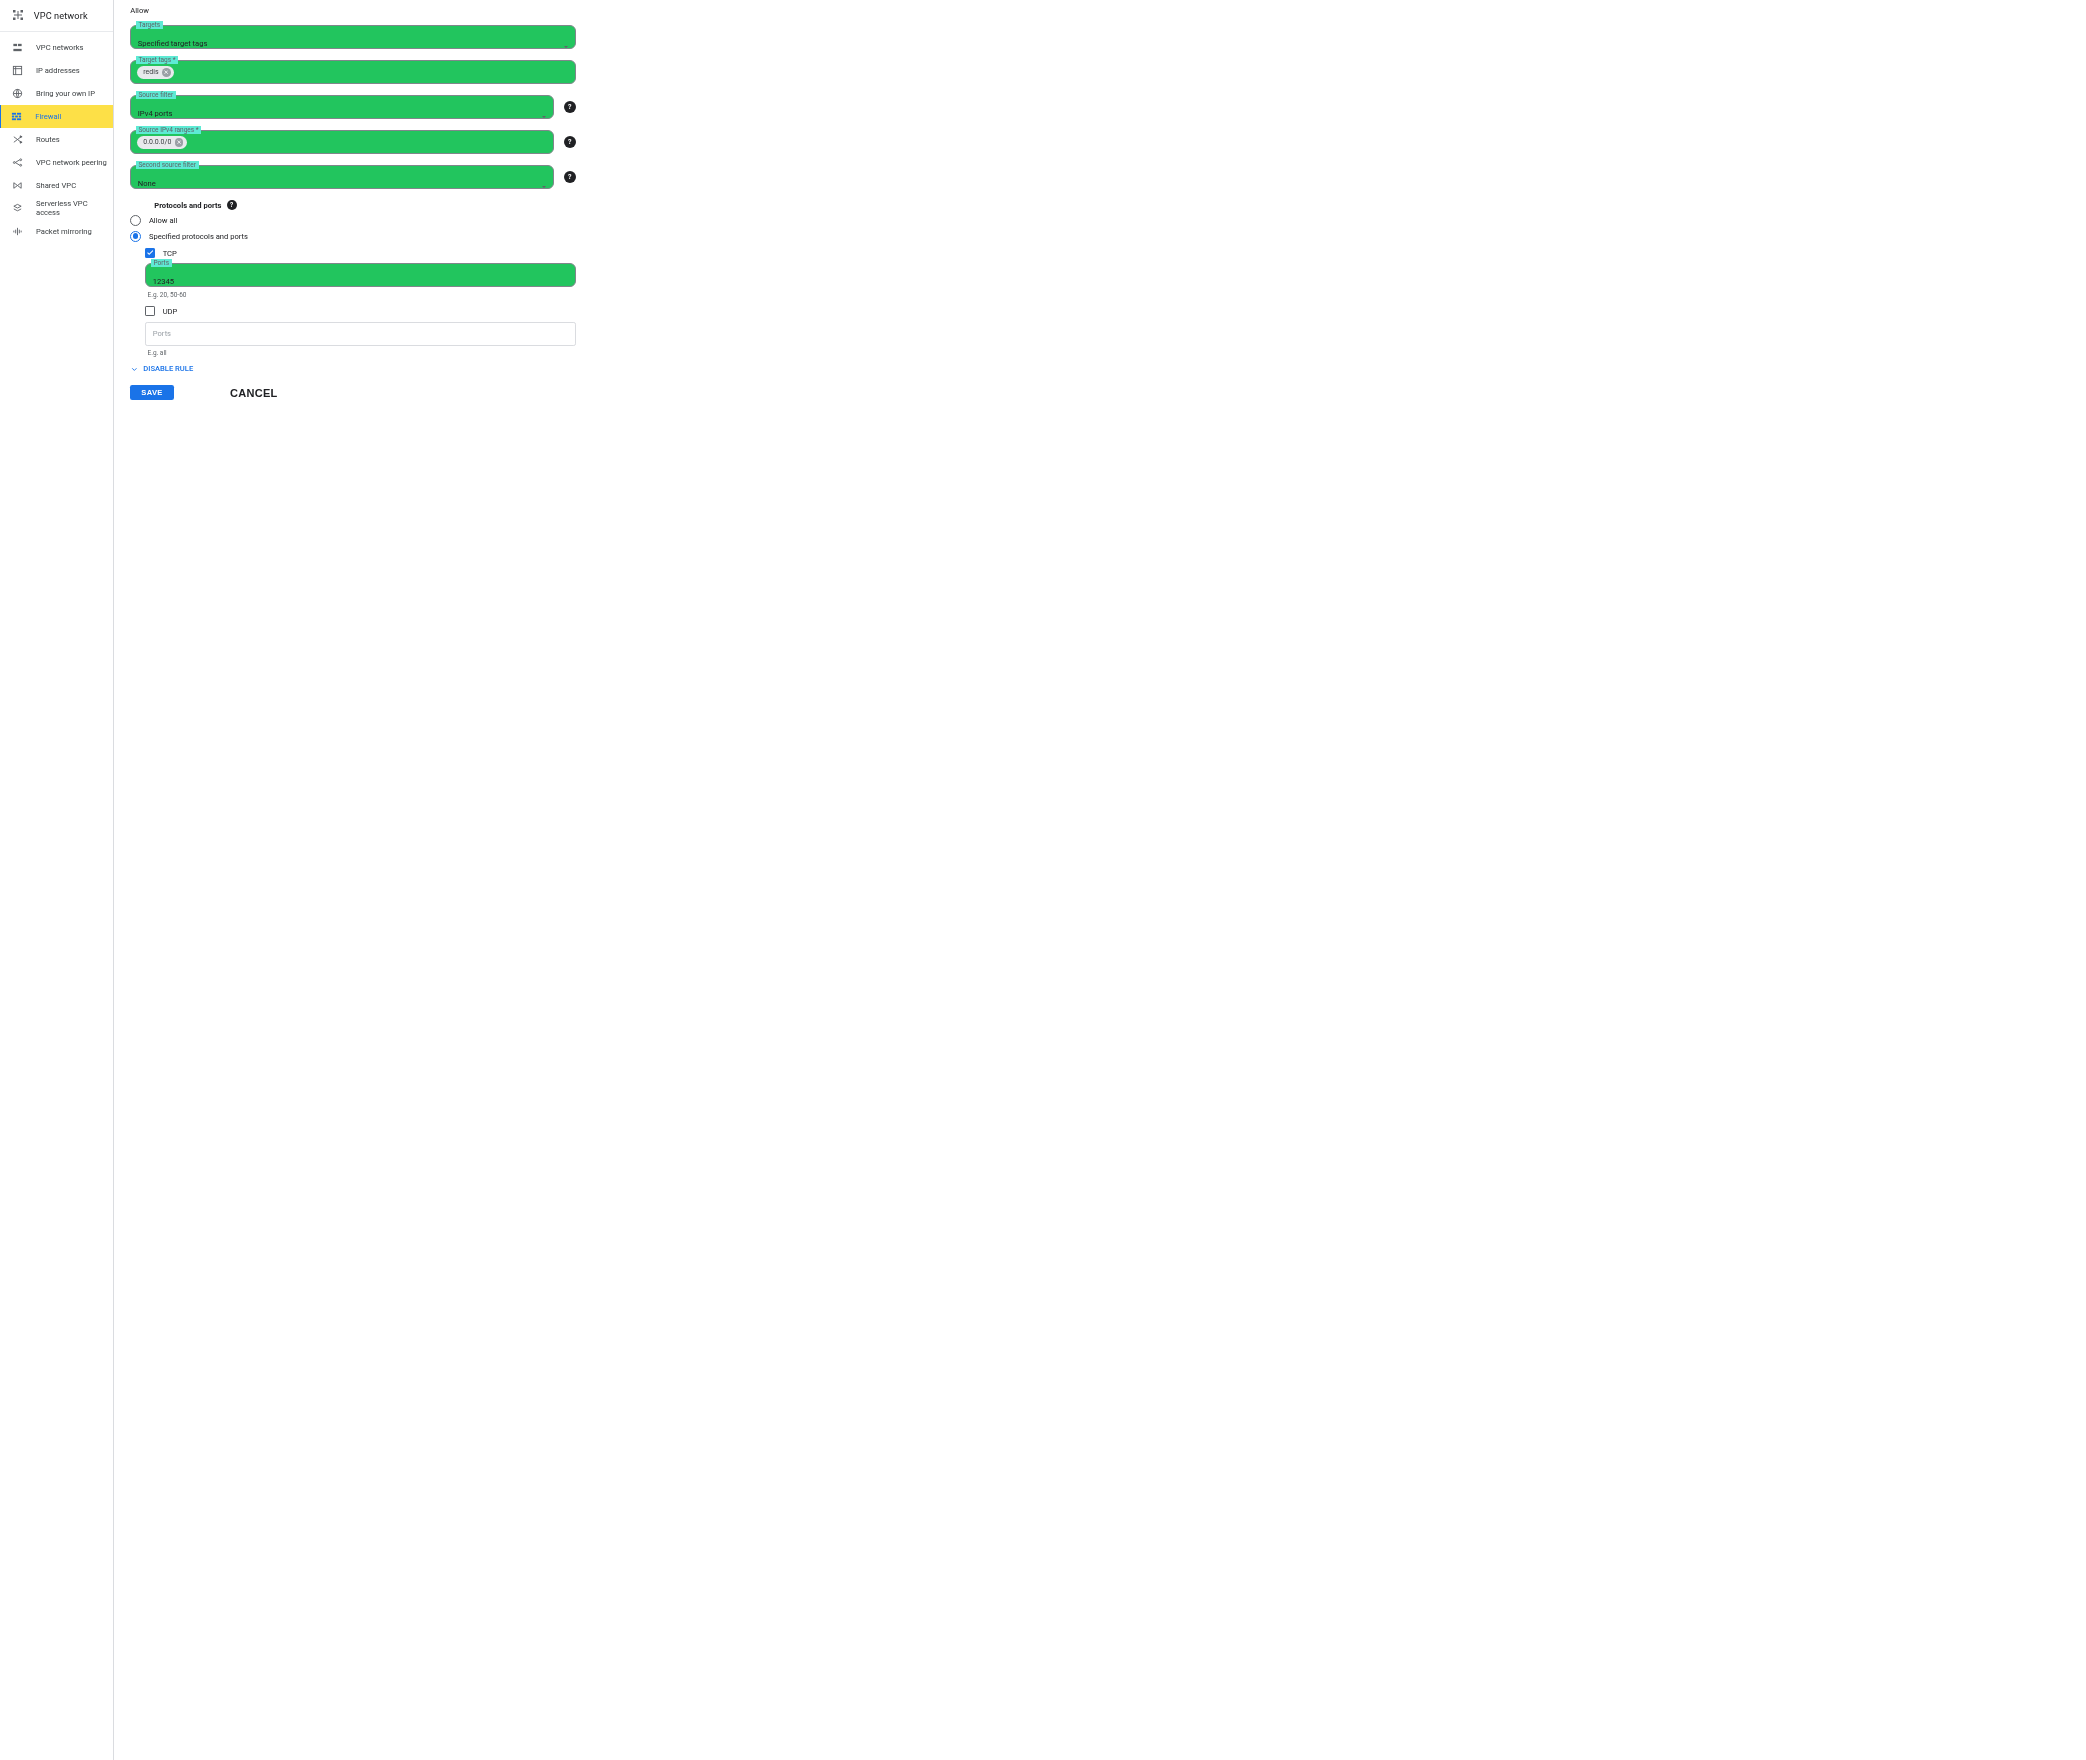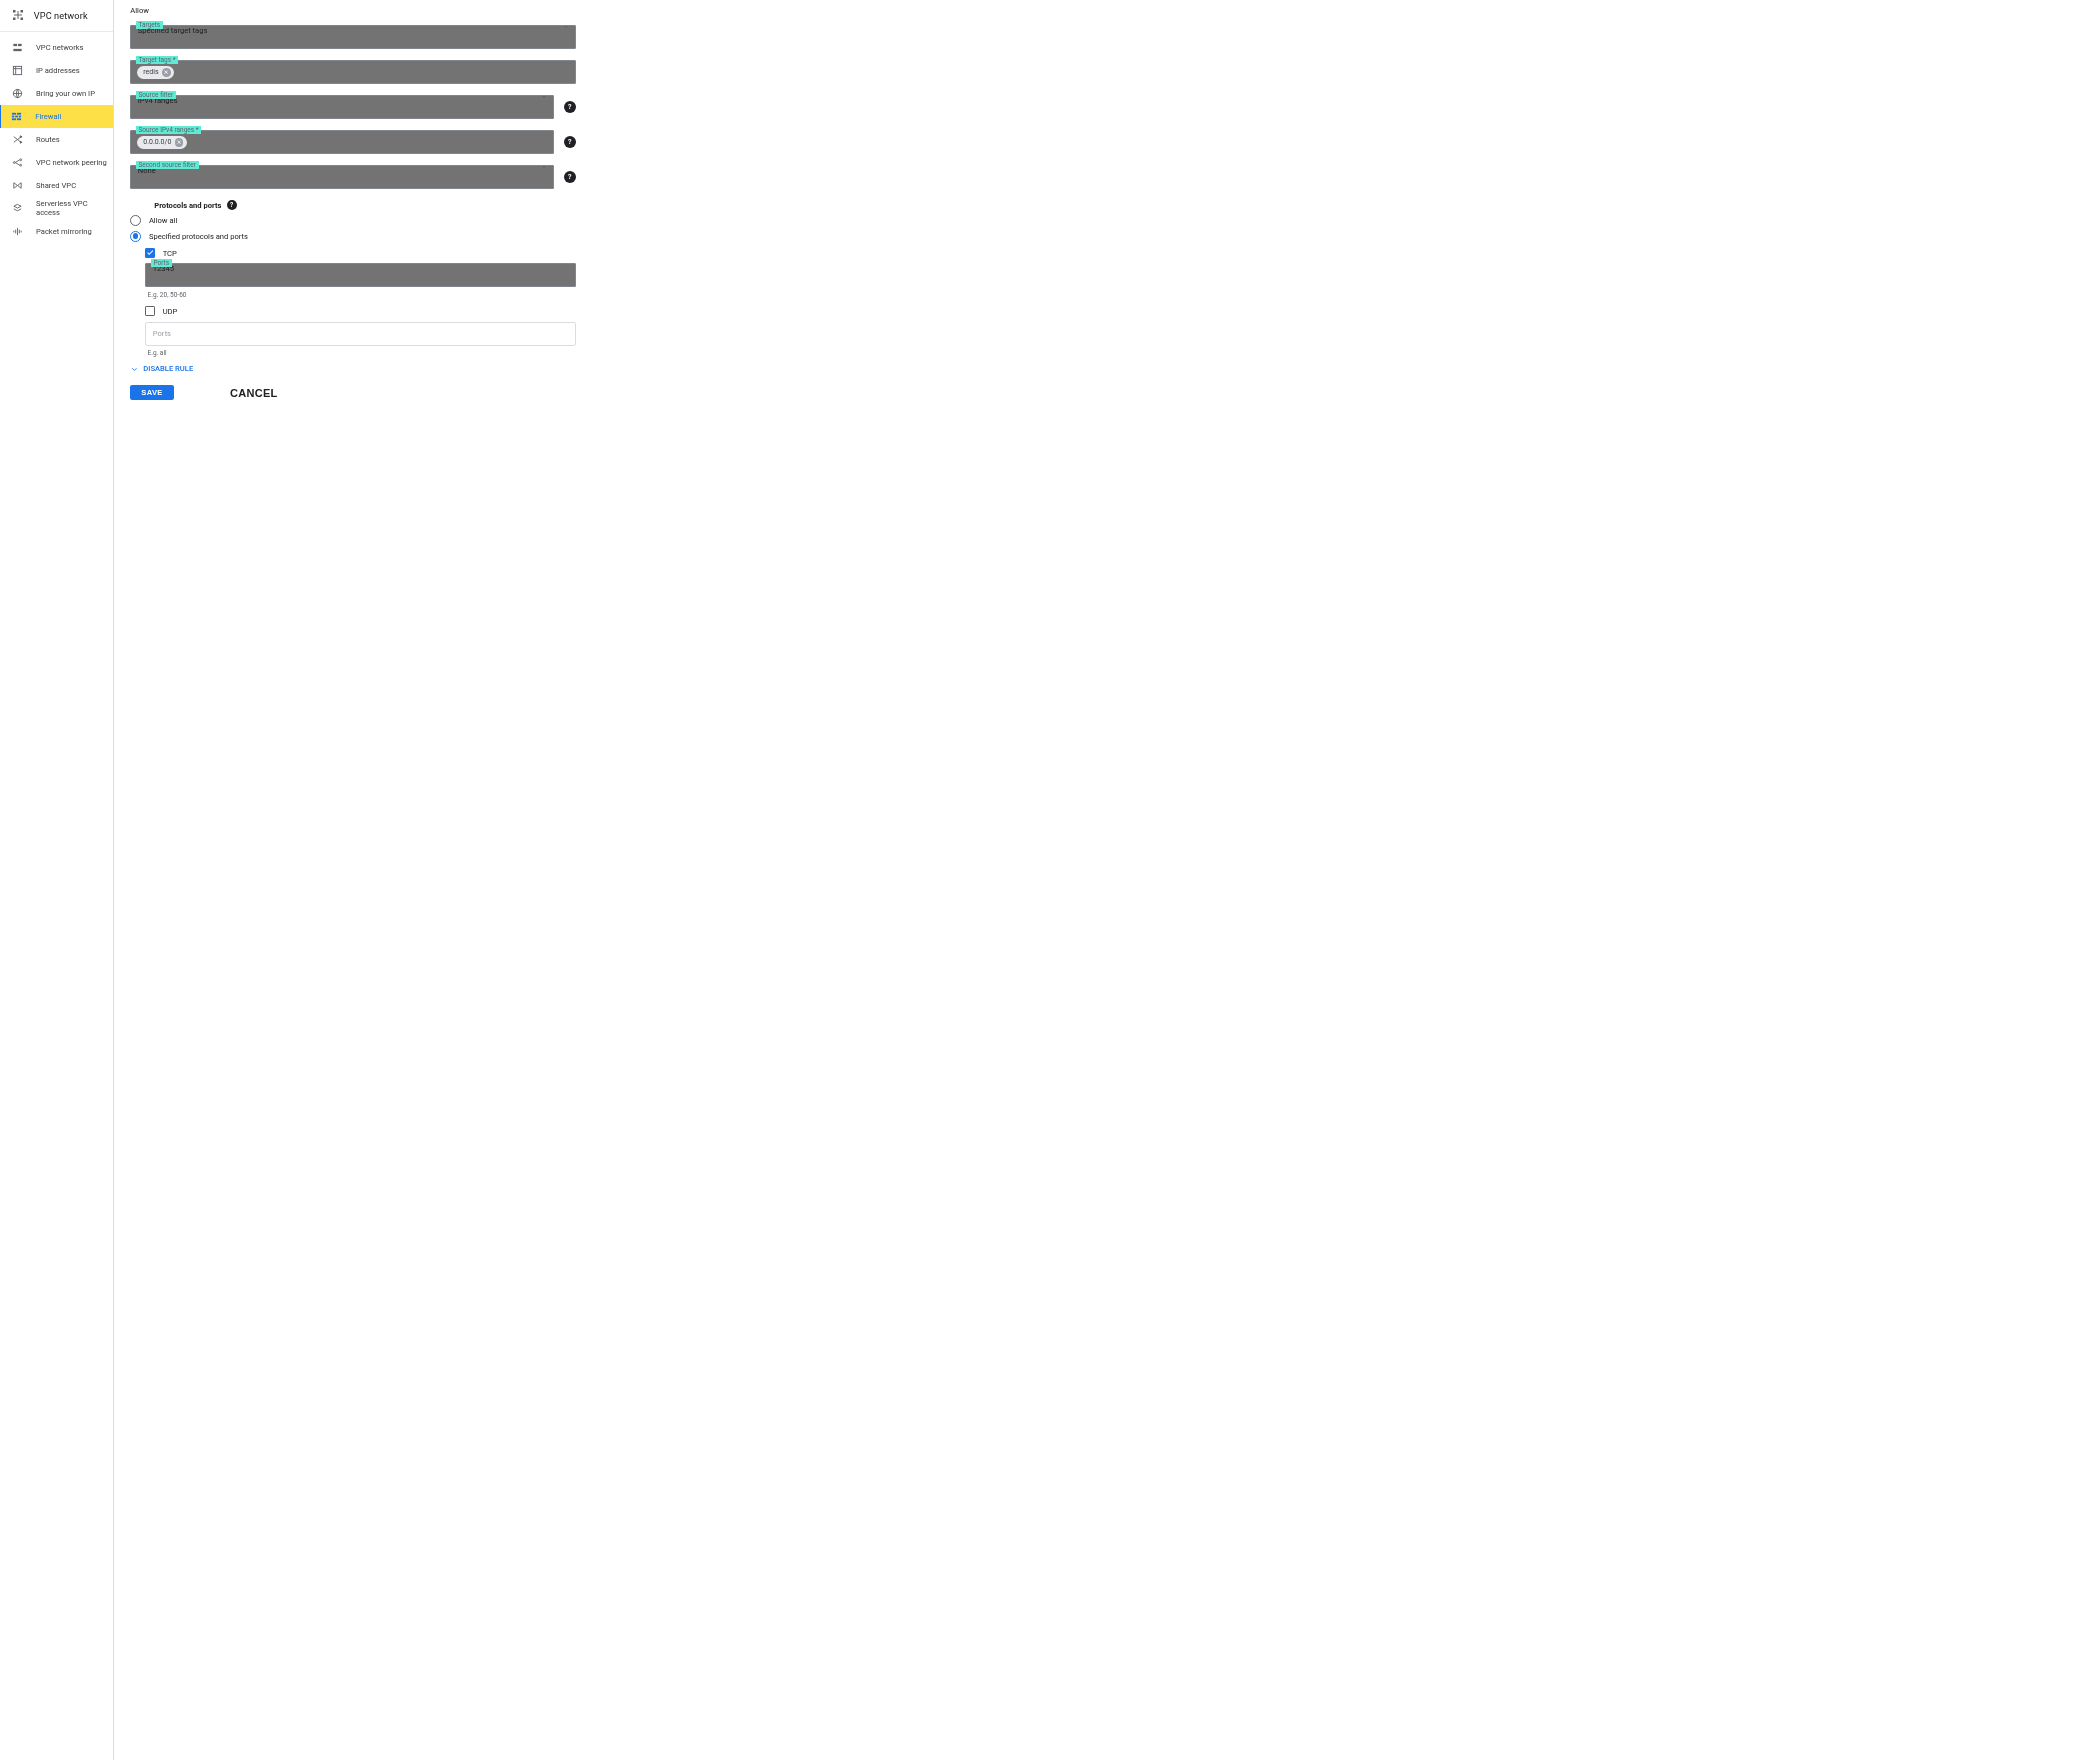--- a/index.html
+++ b/index.html
@@ -91,13 +91,13 @@
   }
   .outlined {
     border: 0.5px solid #80868b;
-    border-radius: 1px;
+    border-radius: 6px;
     min-height: 24px;
     display: flex;
-    align-items: flex-start;
+    align-items: flex-end;
     padding: 0 6.5px;
     font-size: 7.6px;
-    background: #737373;
+    background: #22c55e;
   }
   .select {
     justify-content: space-between;

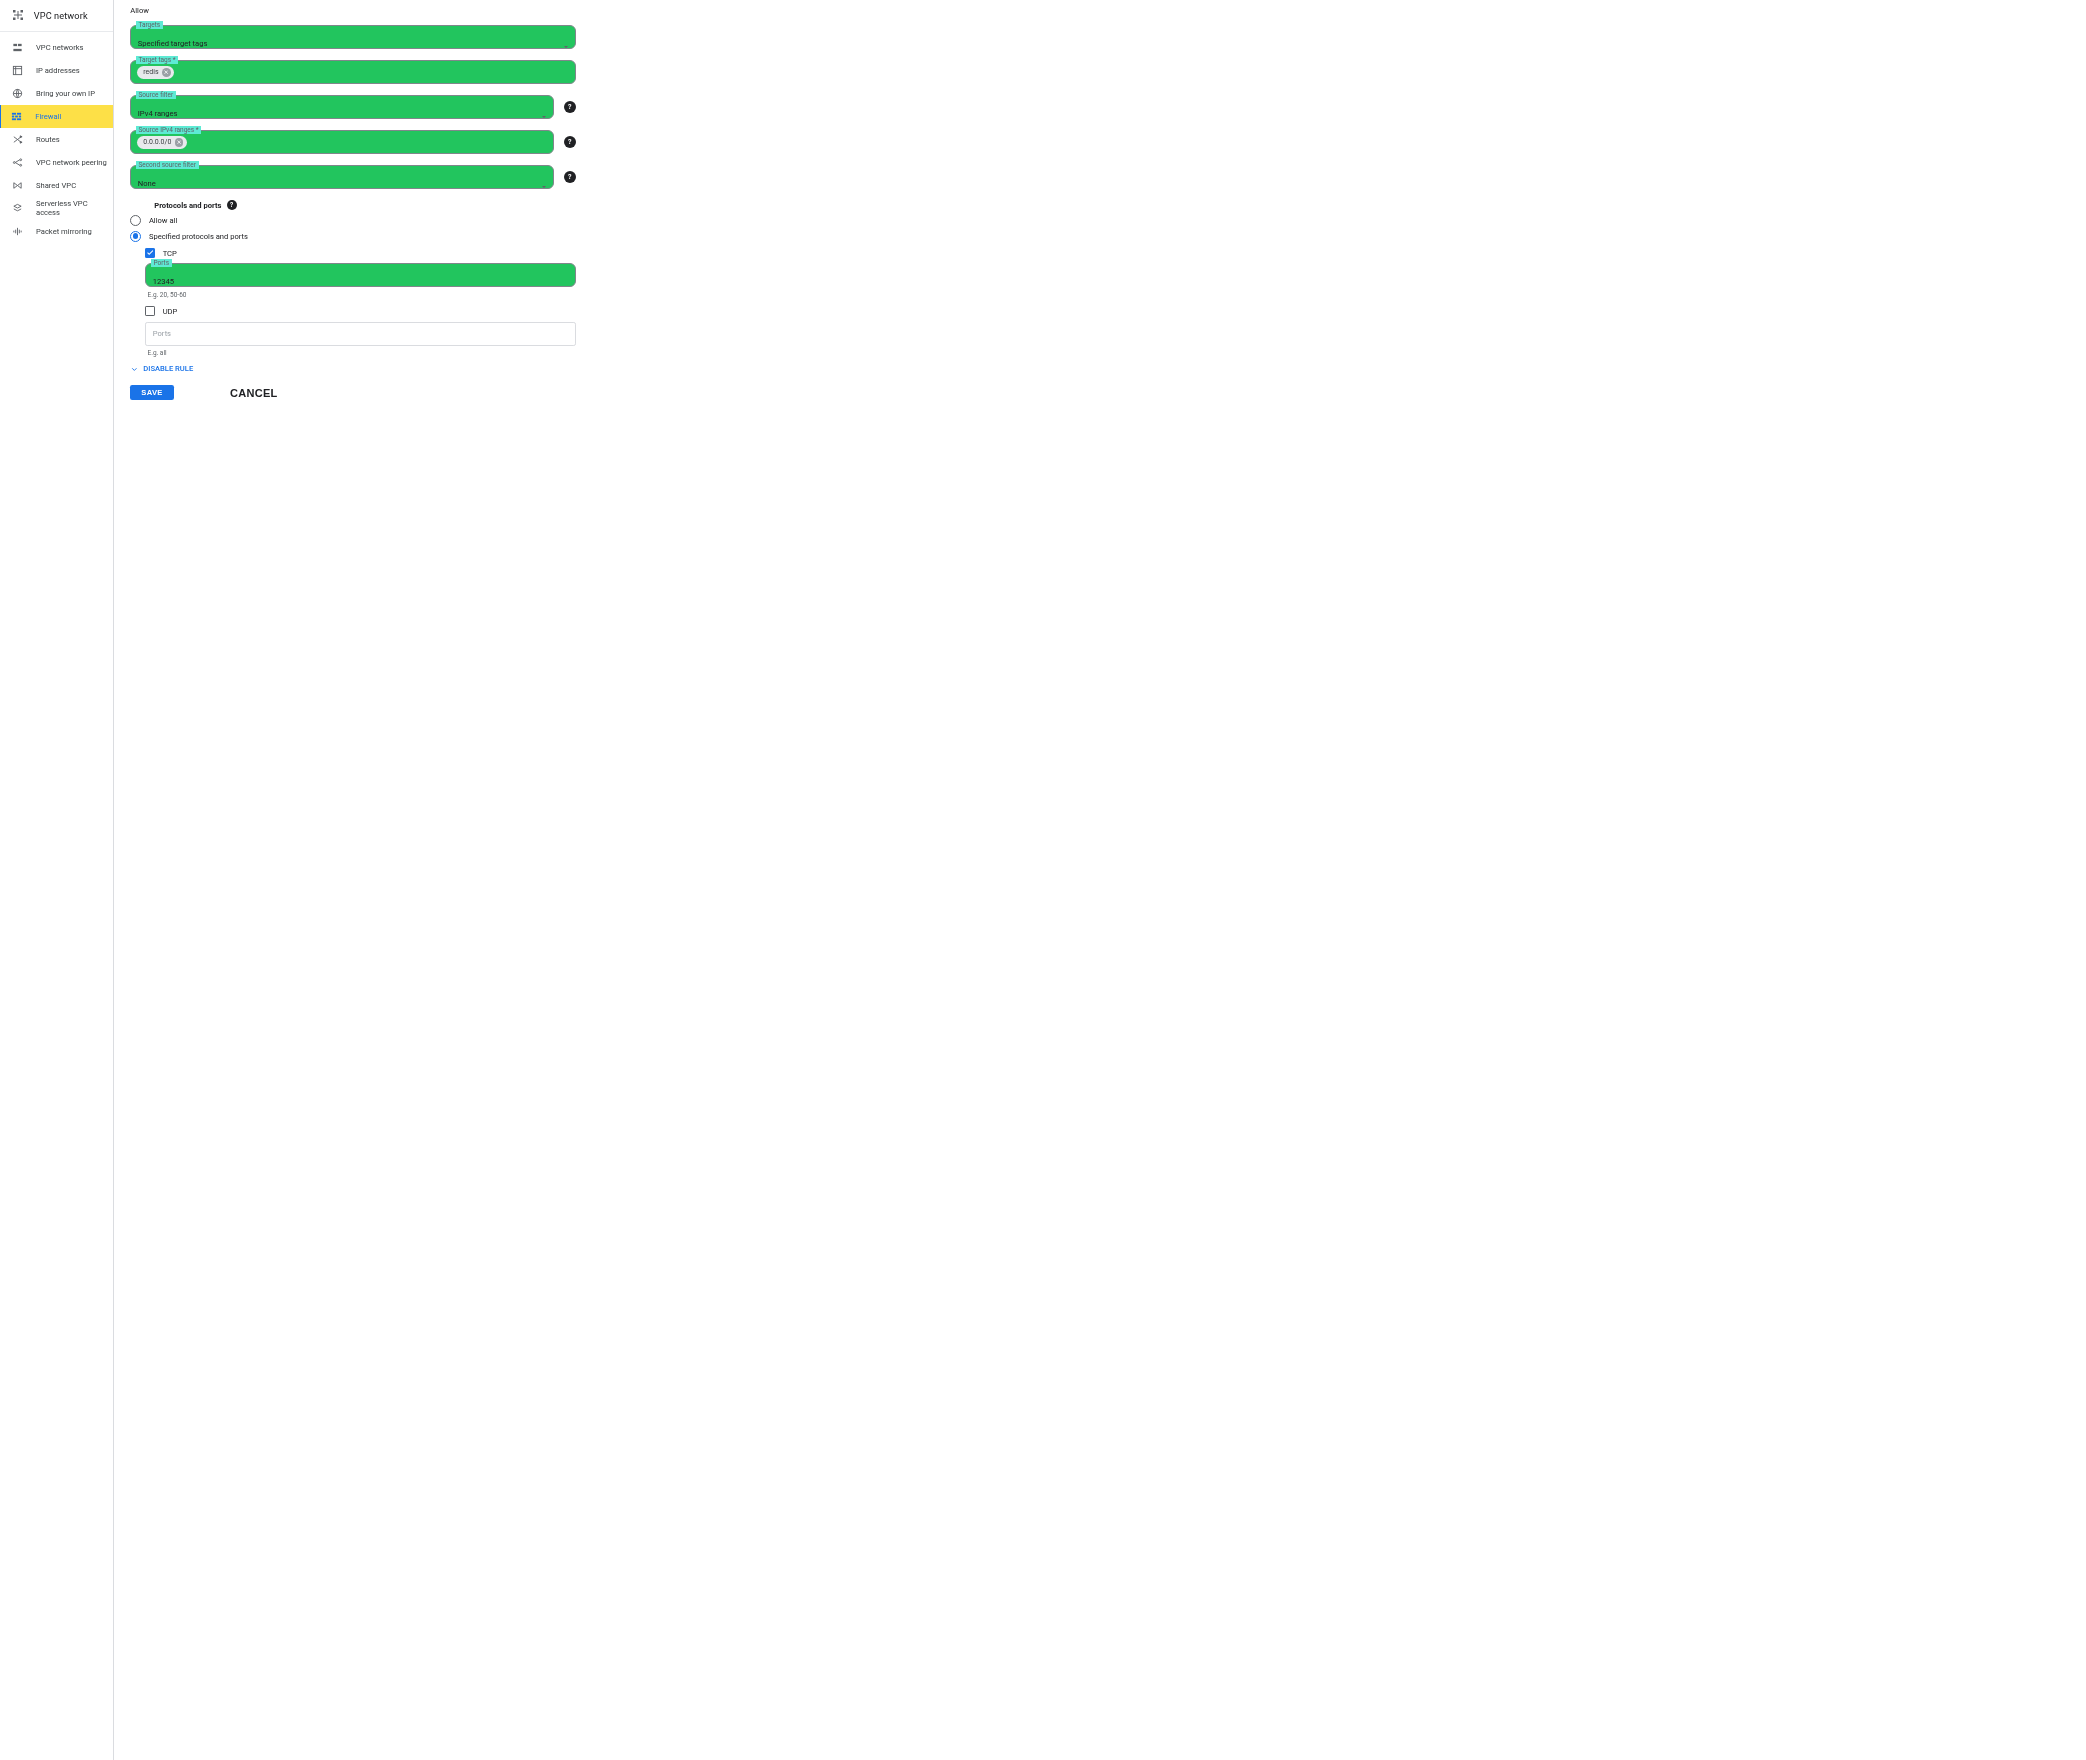--- a/index.html
+++ b/index.html
@@ -421,7 +421,7 @@
     <div class="field-wrap with-help">
       <span class="float-label">Source filter</span>
       <div class="outlined select">
-        <span>IPv4 ranges</span>
+        <span>IPv4 ports</span>
         <span class="caret"></span>
       </div>
       <span class="help-btn">?</span>

